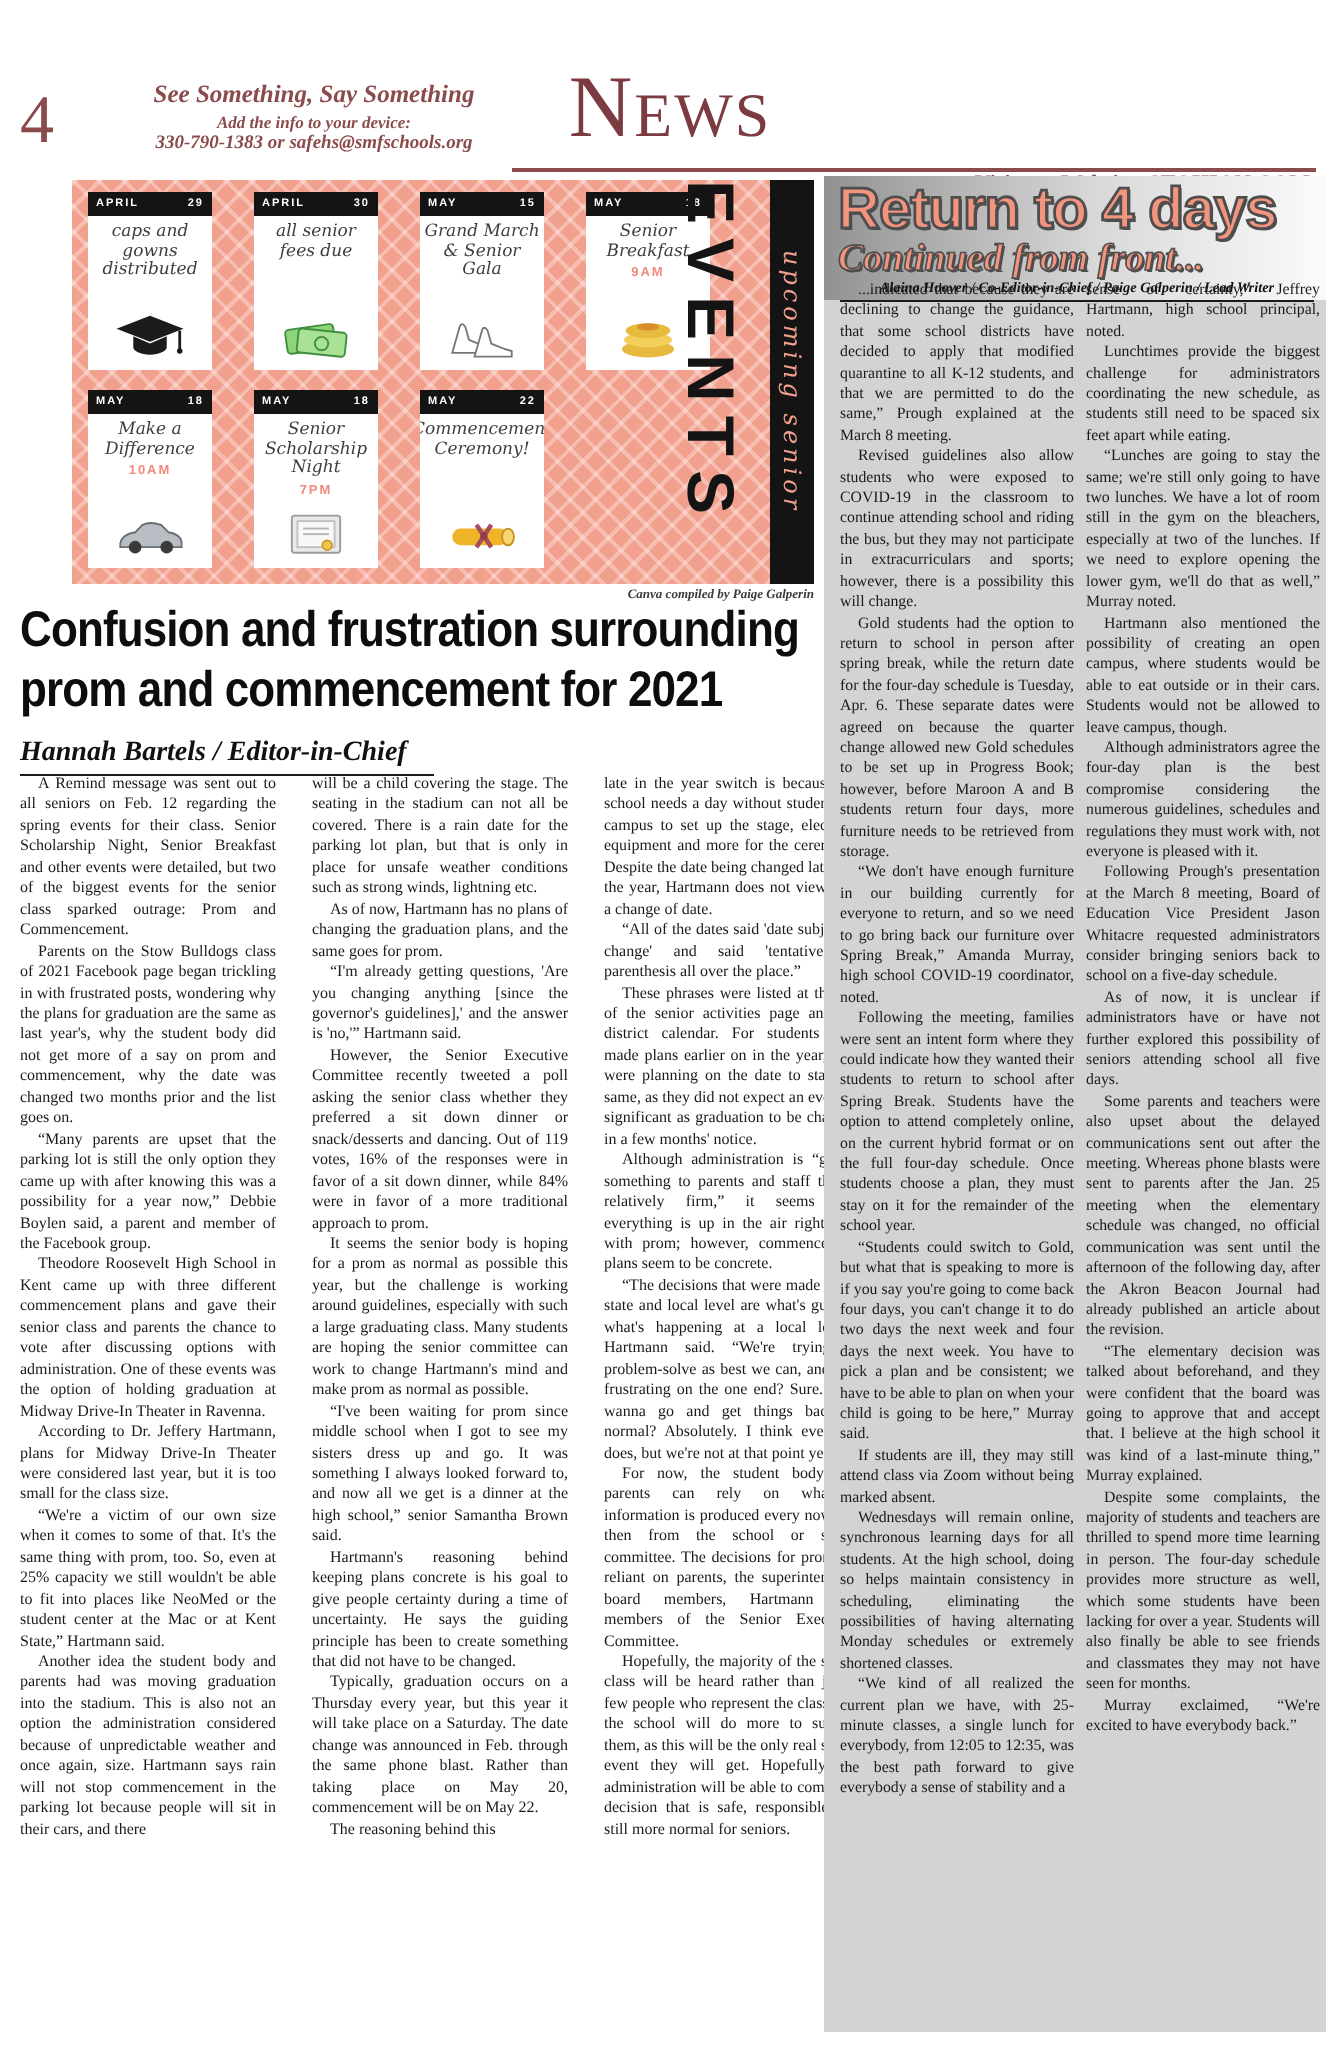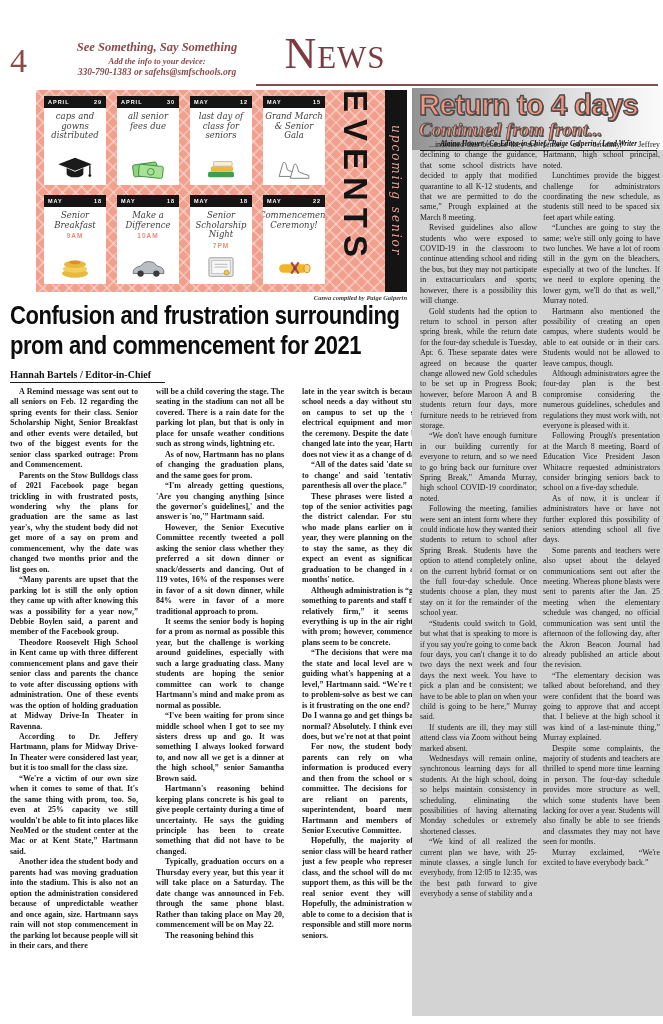--- a/index.html
+++ b/index.html
@@ -26,7 +26,7 @@
           background-color:#f2a08e;
           background-image:repeating-linear-gradient(45deg,transparent 0 7px,rgba(255,255,255,.30) 7px 9px),
                            repeating-linear-gradient(-45deg,transparent 0 7px,rgba(255,255,255,.30) 7px 9px);}
-  .cards{position:absolute;left:8px;top:6px;display:grid;grid-template-columns:repeat(4,62px);gap:10px 11px;}
+  .cards{position:absolute;left:8px;top:6px;display:grid;grid-template-columns:repeat(4,62px);gap:10px 21px;}
   .card{width:62px;height:89px;background:#fff;display:flex;flex-direction:column;align-items:center;overflow:hidden;}
   .card-hd{width:100%;height:12px;background:#141414;color:#fff;display:flex;justify-content:space-between;
            align-items:center;font-family:"Liberation Sans",sans-serif;font-size:5.5px;font-weight:bold;

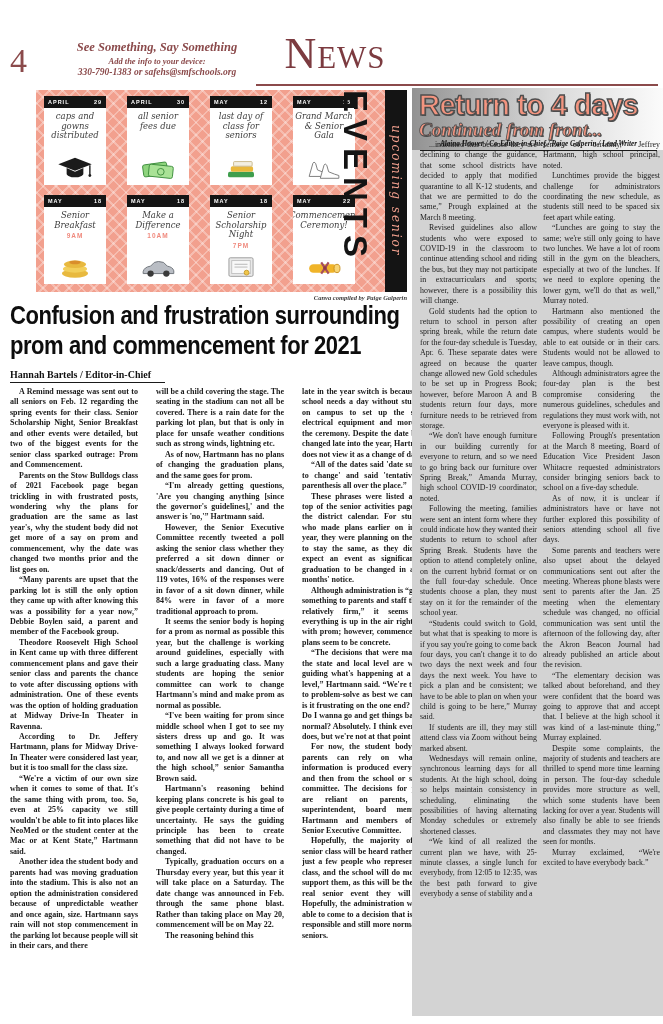--- a/index.html
+++ b/index.html
@@ -131,20 +131,6 @@
         <div class="card">
           <div class="card-hd">
             <span>MAY</span>
-            <span>12</span>
-          </div>
-          <div class="card-title">last day of class for seniors</div>
-          <div class="card-icon">
-            <svg viewBox="0 0 40 28">
-              <rect x="6" y="17" width="28" height="6" rx="2" fill="#3f9e4d"></rect>
-              <rect x="9" y="11" width="24" height="6" rx="2" fill="#e9b83c"></rect>
-              <rect x="12" y="6" width="20" height="5" rx="1" fill="#f3efe2" stroke="#c9b98a"></rect>
-            </svg>
-          </div>
-        </div>
-        <div class="card">
-          <div class="card-hd">
-            <span>MAY</span>
             <span>15</span>
           </div>
           <div class="card-title">Grand March &amp; Senior Gala</div>

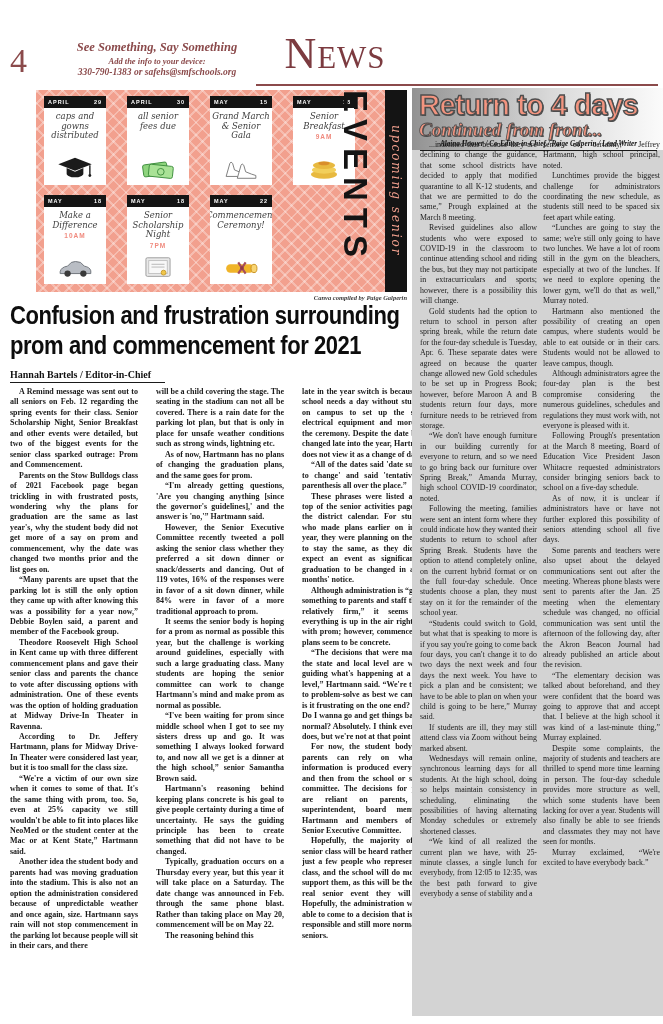--- a/index.html
+++ b/index.html
@@ -50,7 +50,7 @@
   .headline{position:absolute;left:10px;top:300px;width:478px;
             font-family:"Liberation Sans",sans-serif;font-weight:700;font-size:25px;line-height:30px;
             letter-spacing:-0.5px;color:#0d0d0d;transform:scaleX(0.88);transform-origin:left top;}
-  .byline{position:absolute;left:10px;top:369px;font-size:10px;font-weight:bold;
+  .byline{position:absolute;left:10px;top:369px;font-size:14px;font-weight:bold;font-style:italic;
           border-bottom:1px solid #1a1a1a;padding:0 14px 2px 0;color:#111;}
   .cols{position:absolute;left:10px;top:387px;width:420px;height:627px;display:flex;gap:18px;overflow:hidden;font-weight:bold;}
   .cols .col{width:133px;overflow:hidden;}

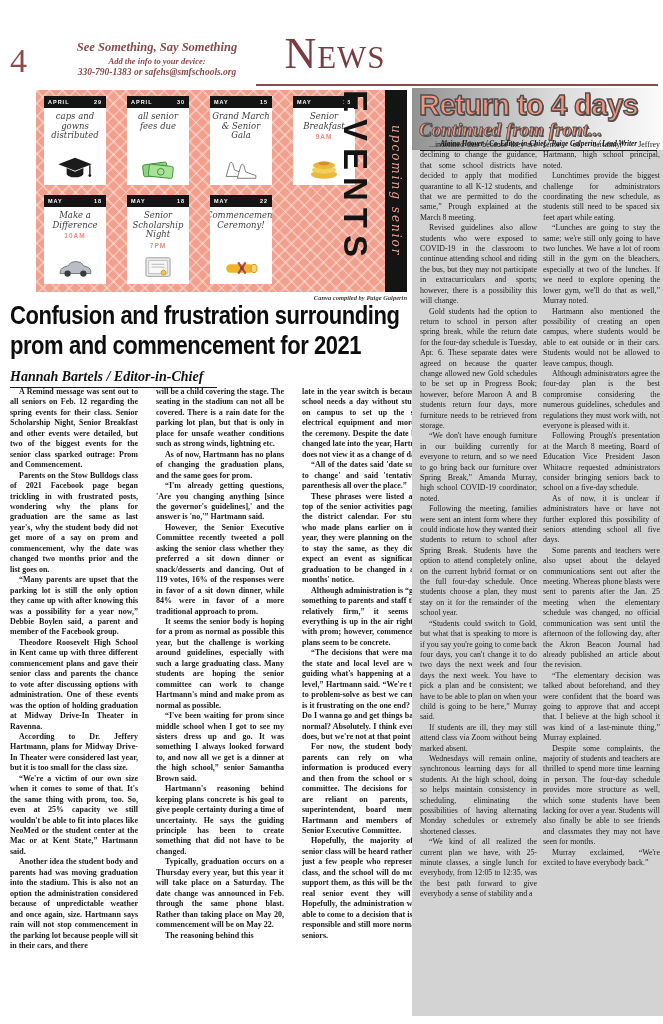--- a/index.html
+++ b/index.html
@@ -52,7 +52,7 @@
             letter-spacing:-0.5px;color:#0d0d0d;transform:scaleX(0.88);transform-origin:left top;}
   .byline{position:absolute;left:10px;top:369px;font-size:14px;font-weight:bold;font-style:italic;
           border-bottom:1px solid #1a1a1a;padding:0 14px 2px 0;color:#111;}
-  .cols{position:absolute;left:10px;top:387px;width:420px;height:627px;display:flex;gap:18px;overflow:hidden;font-weight:bold;}
+  .cols{position:absolute;left:10px;top:387px;width:420px;height:627px;display:flex;gap:18px;overflow:hidden;}
   .cols .col{width:133px;overflow:hidden;}
   .col p{margin:0;font-size:8px;line-height:10.45px;text-align:justify;text-indent:9px;}
   .col p.noindent{text-indent:0;}

